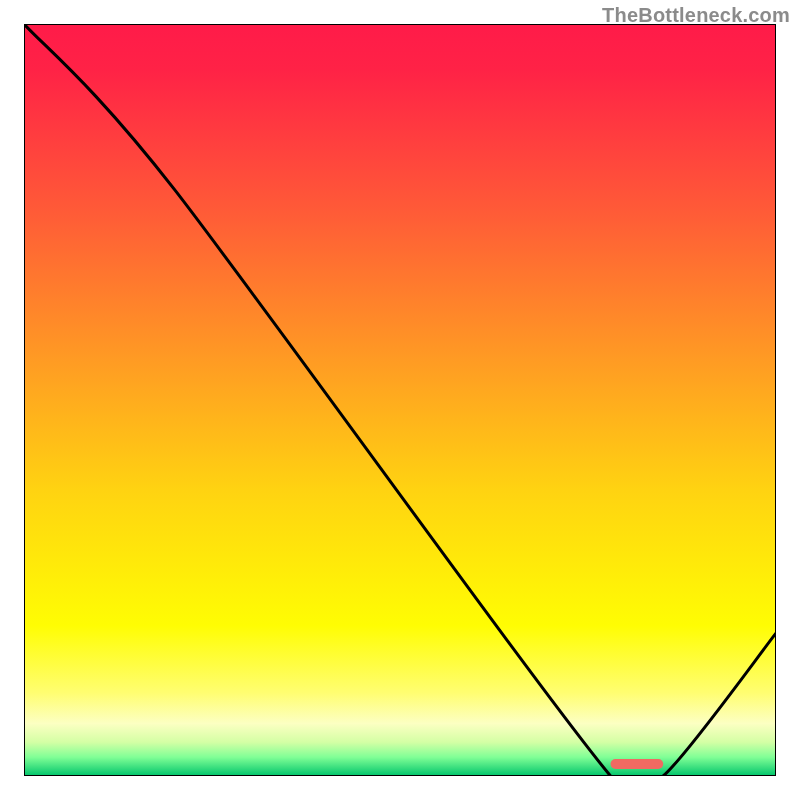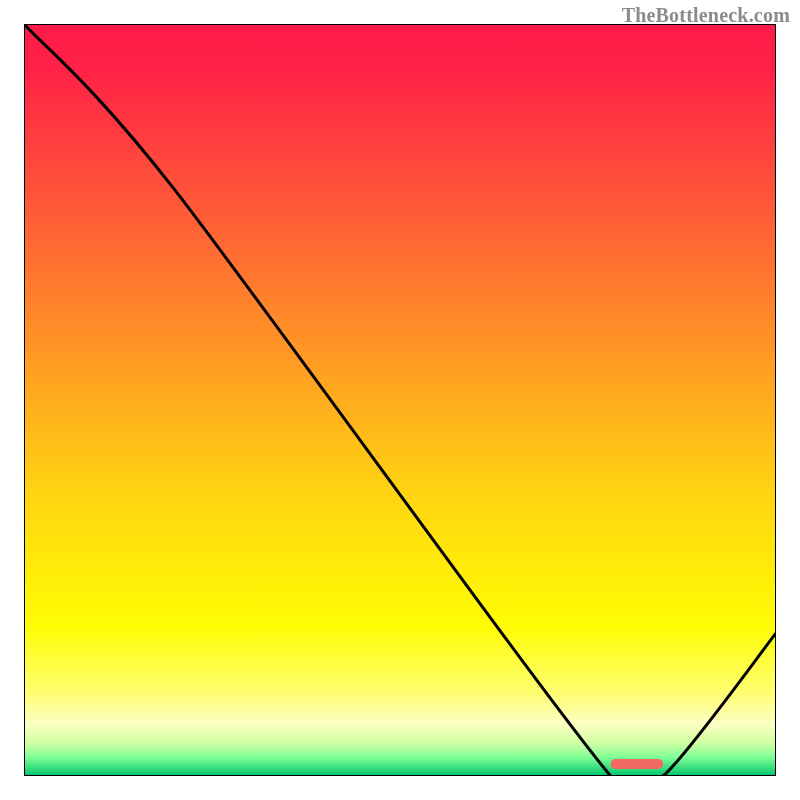--- a/index.html
+++ b/index.html
@@ -19,7 +19,7 @@
     position: absolute;
     top: 4px;
     right: 10px;
-    font-family: Liberation Serif, serif;
+    font-family: Liberation Sans, sans-serif;
     font-size: 20px;
     font-weight: bold;
     color: #8b8b8b;

